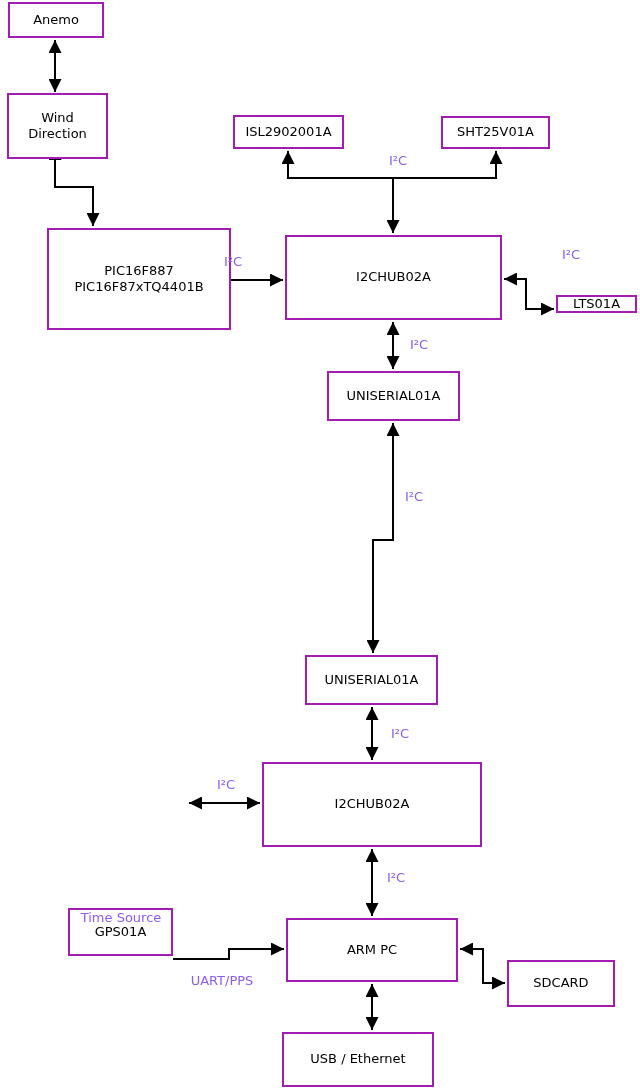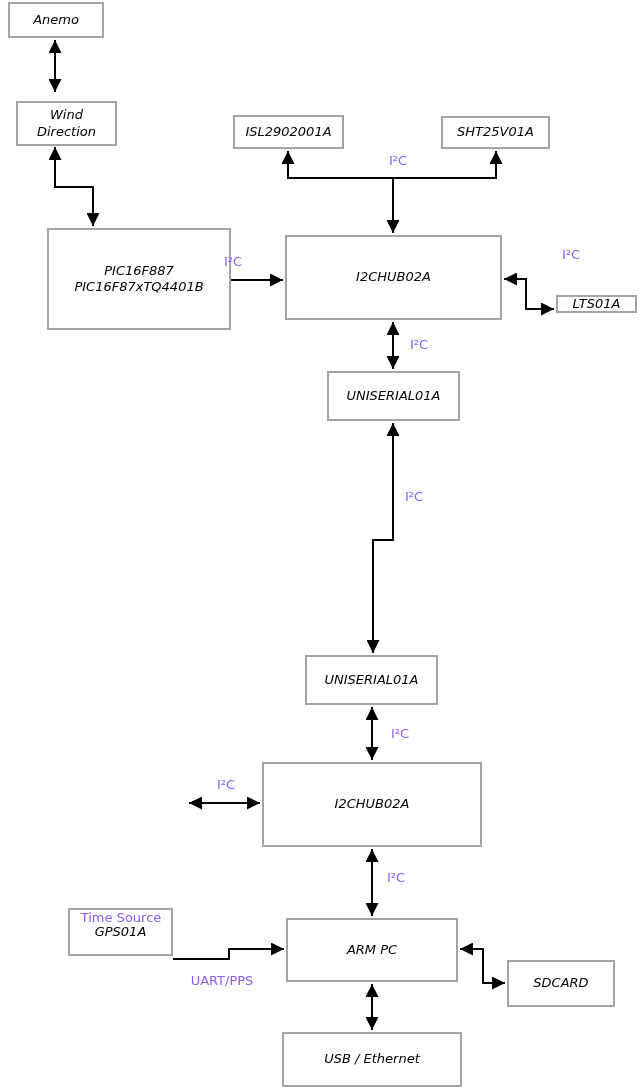--- a/index.html
+++ b/index.html
@@ -24,7 +24,7 @@
     position: absolute;
     box-sizing: border-box;
     background: #ffffff;
-    border: 2px solid #a3a3a3;
+    border: 2px solid #a21caf;
     color: #000000;
     display: flex;
     align-items: center;
@@ -33,7 +33,6 @@
     font-size: 13px;
     line-height: 1.25;
     white-space: pre-line;
-    font-style: italic;
   }
   .lbl {
     position: absolute;

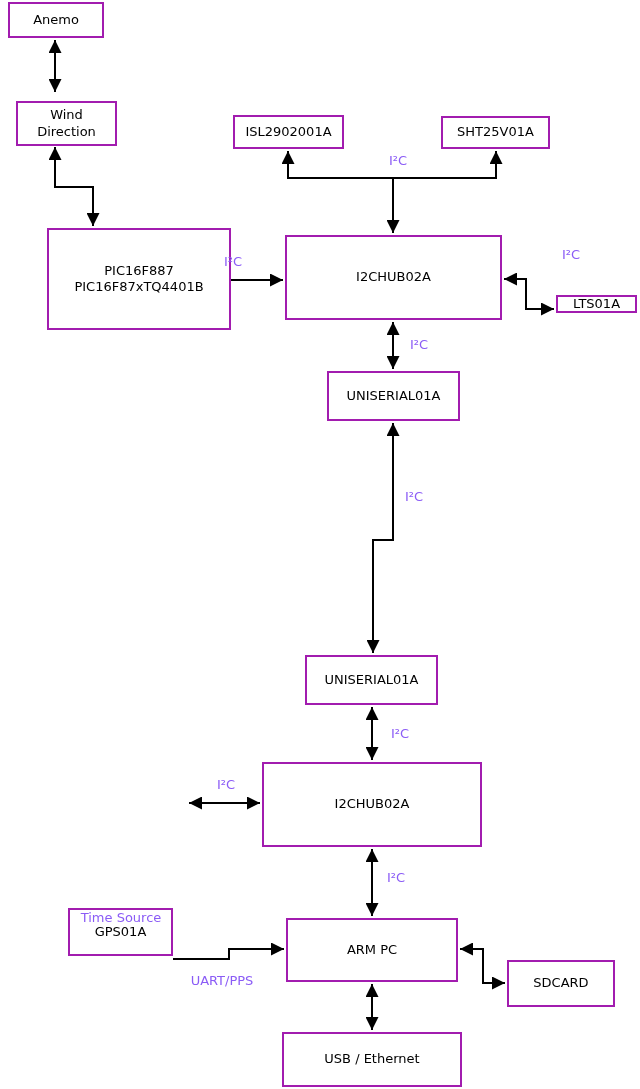--- a/index.html
+++ b/index.html
@@ -73,7 +73,7 @@
 
   <div class="node" style="left:8px; top:2px; width:96px; height:36px;">Anemo</div>
 
-  <div class="node" style="left:16px; top:93px; width:101px; height:45px;margin-top:8px;">Wind
+  <div class="node" style="left:7px; top:93px; width:101px; height:66px;">Wind
 Direction</div>
 
   <div class="node" style="left:1px; top:228px; width:184px; height:102px;margin-left:46px;">PIC16F887

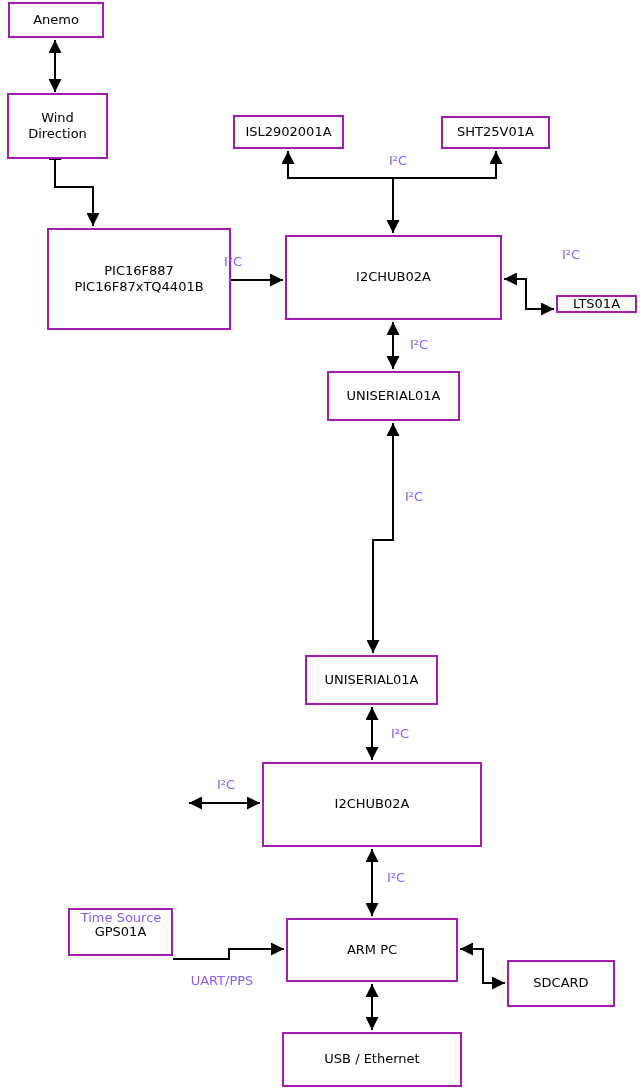--- a/index.html
+++ b/index.html
@@ -100,7 +100,7 @@
 
   <div class="node" style="left:286px; top:918px; width:172px; height:64px;">ARM PC</div>
 
-  <div class="node" style="left:282px; top:1032px; width:180px; height:55px;">USB / Ethernet</div>
+  <div class="node" style="left:282px; top:1032px; width:152px; height:55px;">USB / Ethernet</div>
 
   <div class="lbl" style="left:398px; top:160px;">I²C</div>
 

